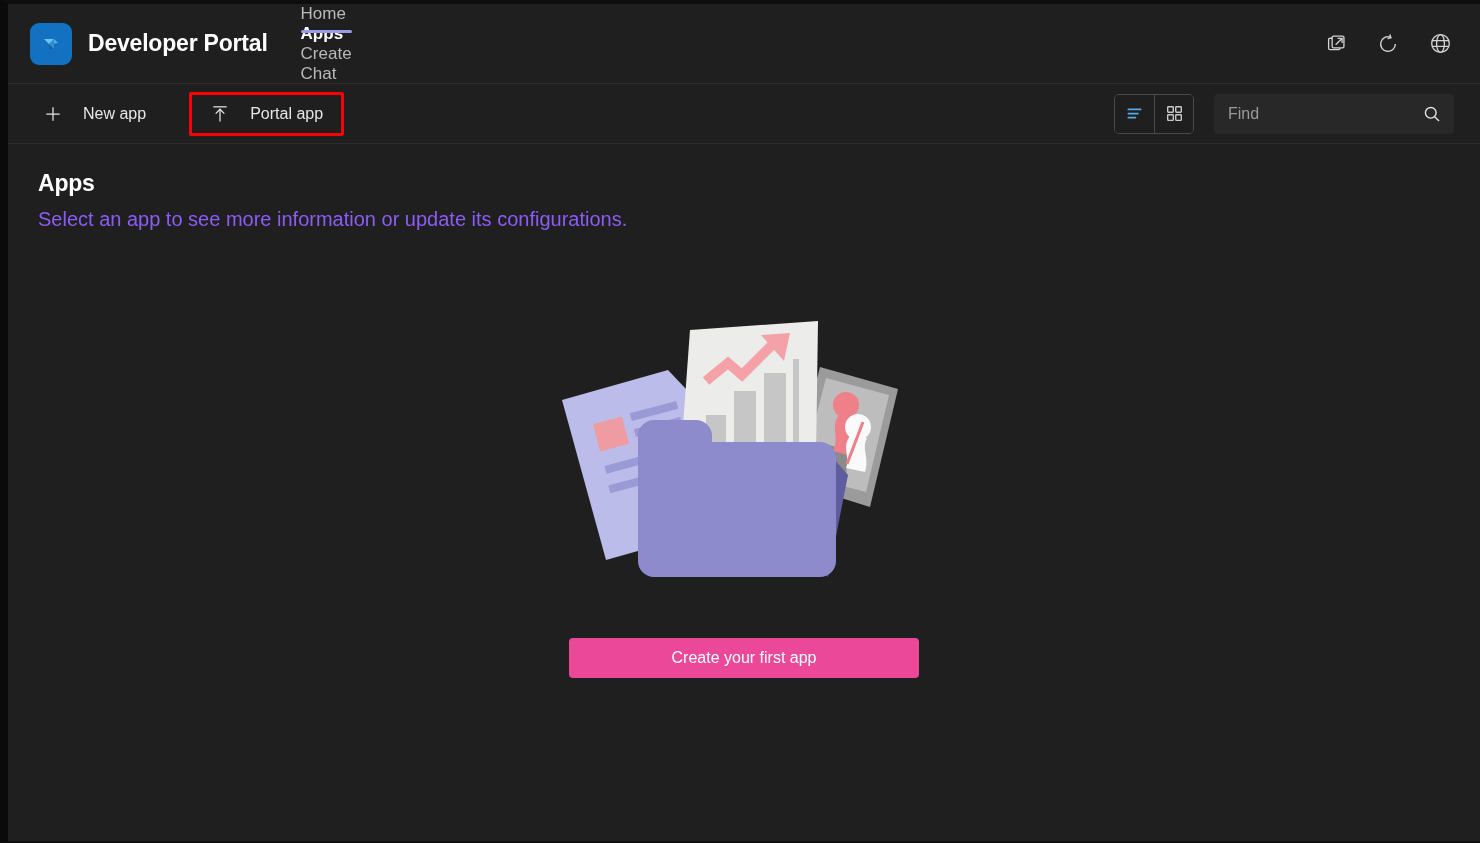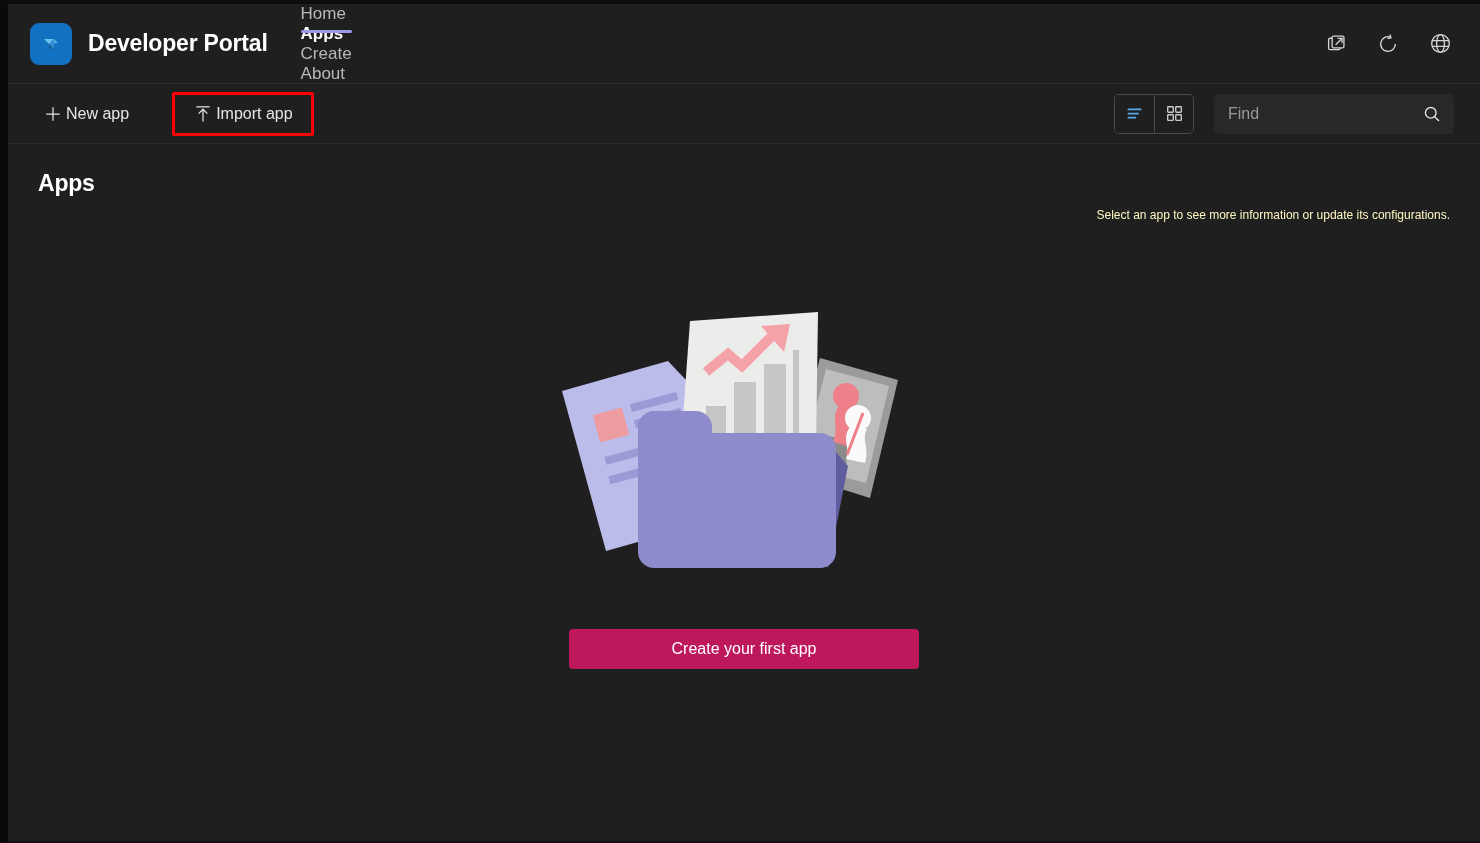--- a/index.html
+++ b/index.html
@@ -286,7 +286,7 @@
       <div class="nav-item">Home</div>
       <div class="nav-item active">Apps</div>
       <div class="nav-item">Create</div>
-      <div class="nav-item">About</div>
+      <div class="nav-item">Chat</div>
       <div class="nav-item">Home</div>
     </nav>
 

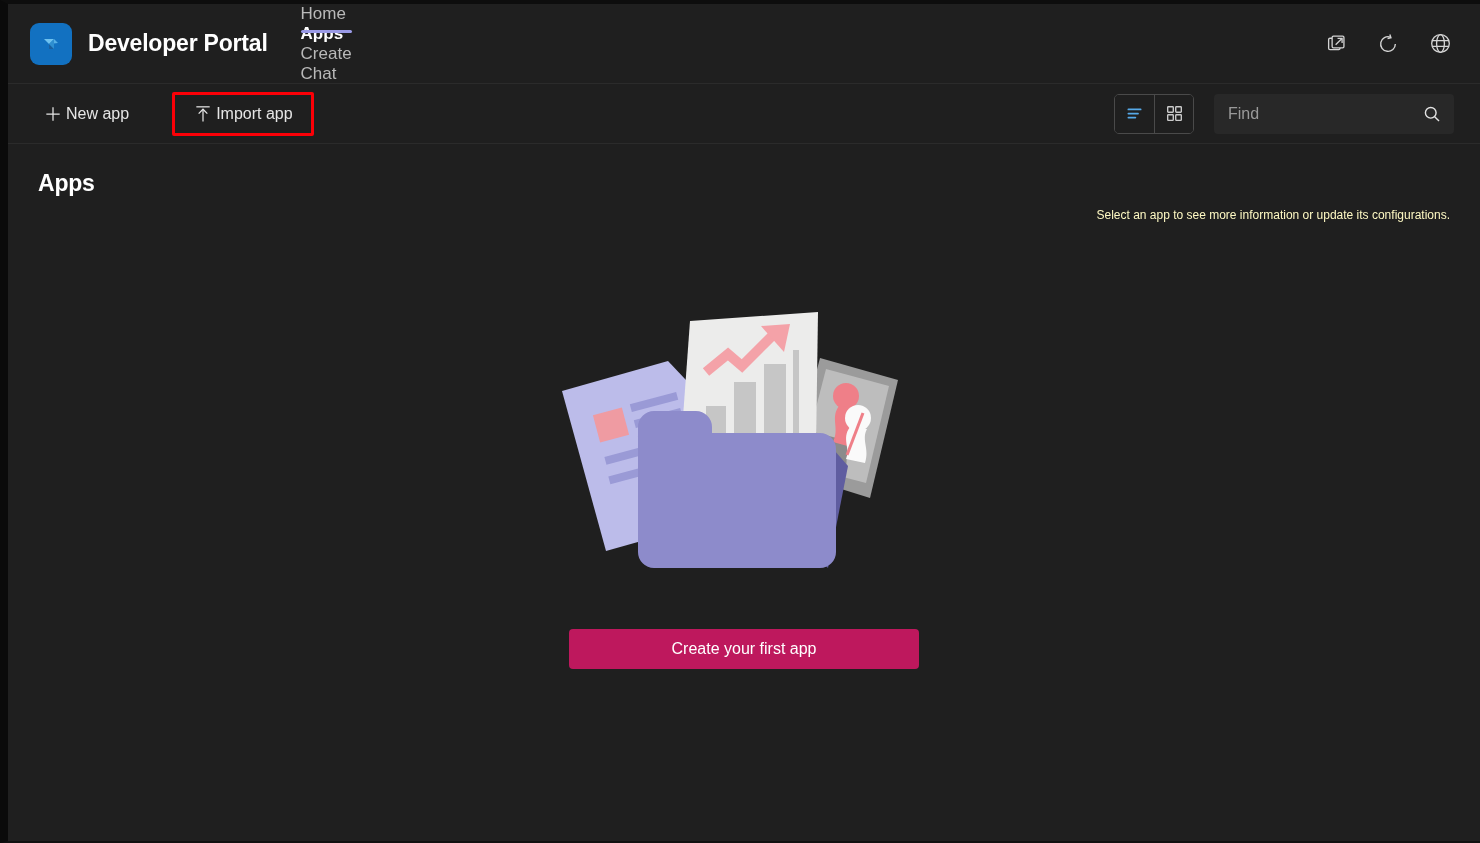--- a/index.html
+++ b/index.html
@@ -126,7 +126,7 @@
   .cmd-btn {
     display: flex;
     align-items: center;
-    gap: 3px;
+    gap: 20px;
     height: 44px;
     padding: 0 18px;
     font-size: 16px;

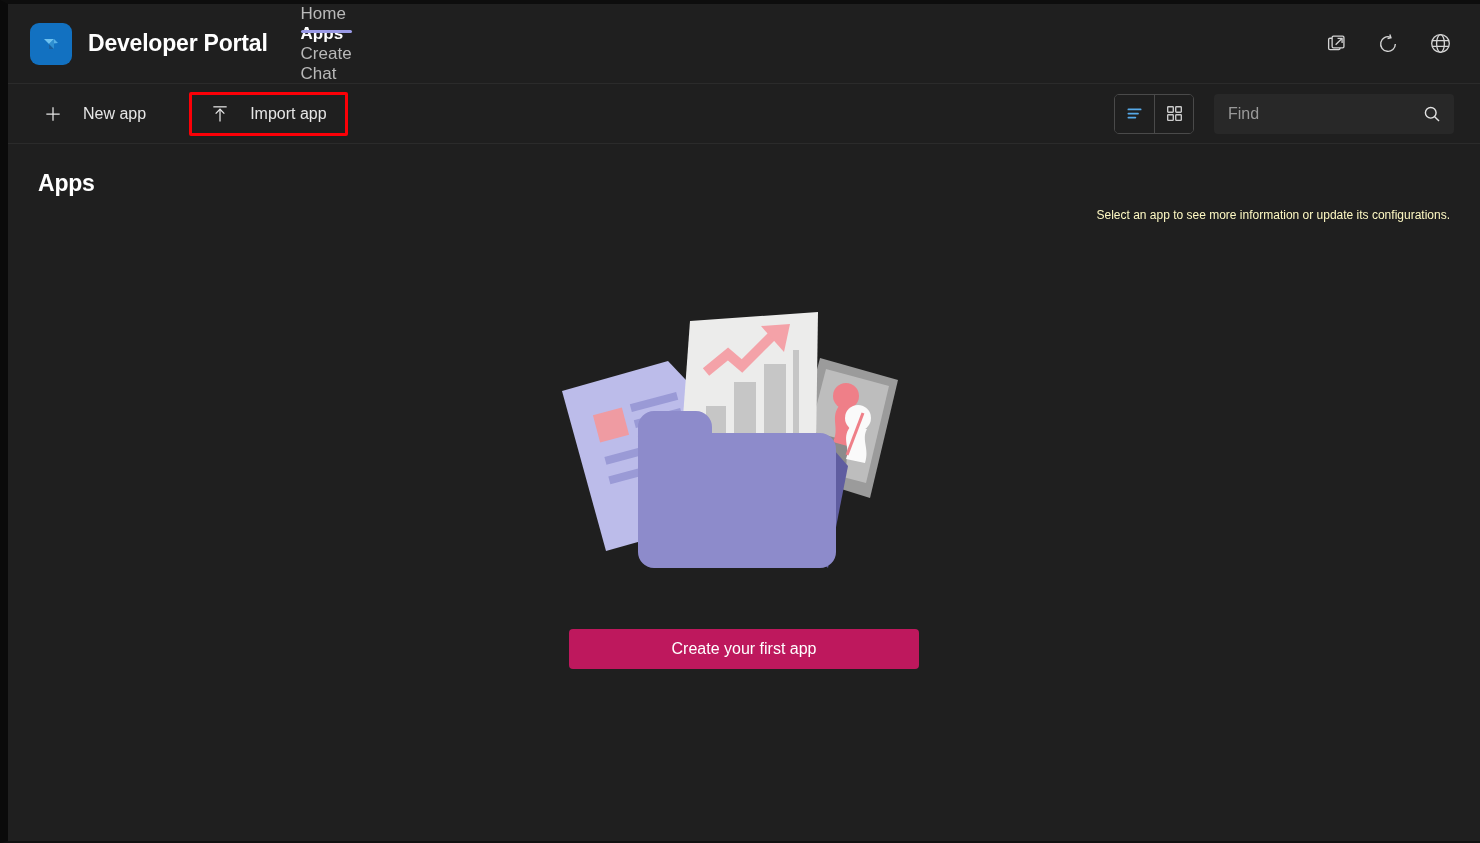--- a/index.html
+++ b/index.html
@@ -334,7 +334,7 @@
           <path d="M6.8 11.6 L12 6.3 L17.2 11.6"></path>
         </svg>
       </span>
-      <span>Import app</span>
+      <span>Portal app</span>
     </div>
 
     <div class="toolbar-right">

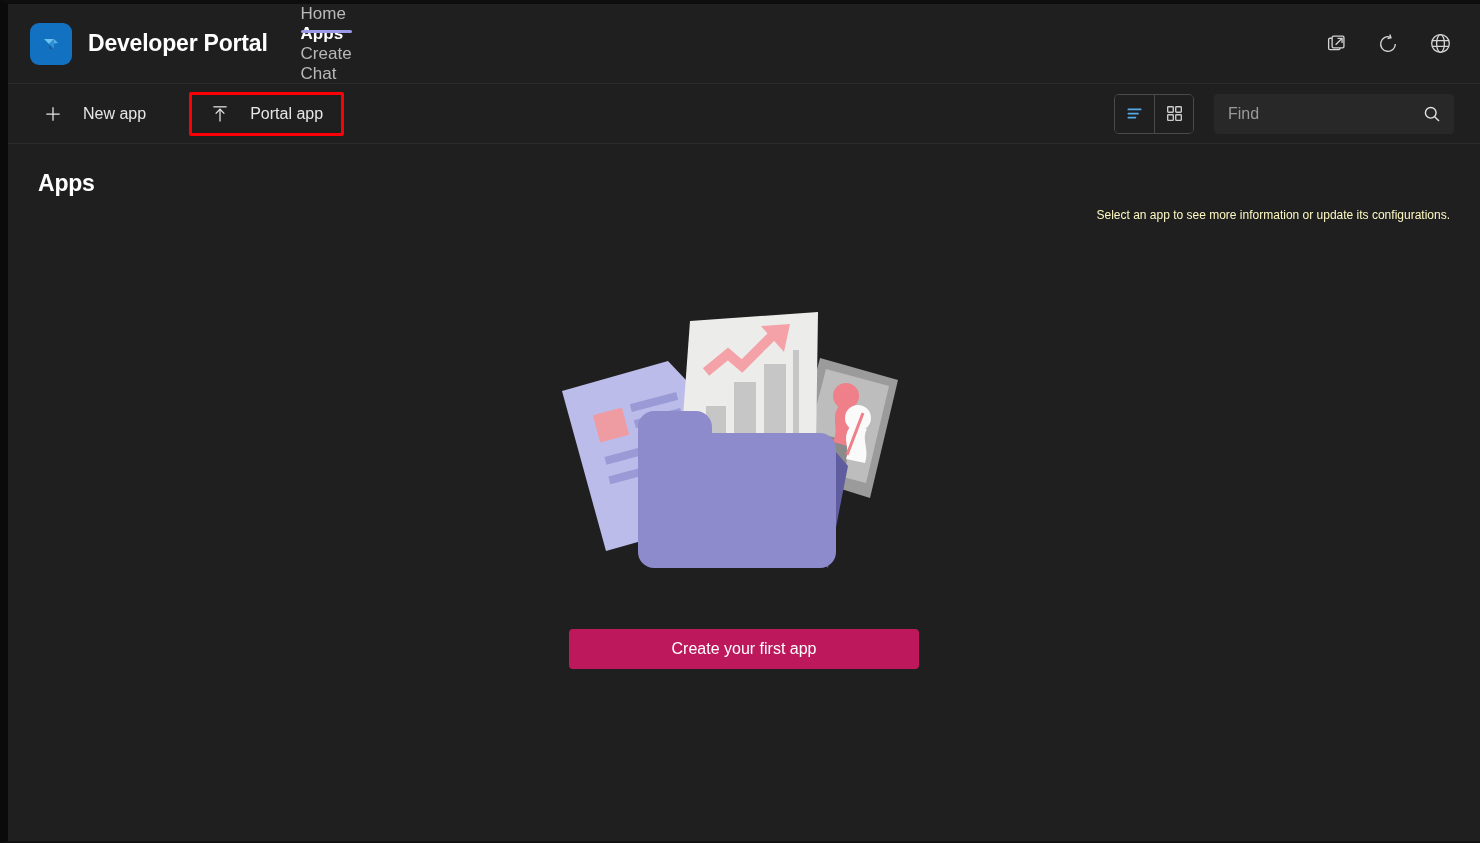--- a/index.html
+++ b/index.html
@@ -229,9 +229,8 @@
 
   .page-subtitle {
     margin-top: 11px;
-    font-size: 12px;
-    color: #fef9c3;
-    text-align: right;
+    font-size: 20px;
+    color: #8b5cf6;
   }
 
   

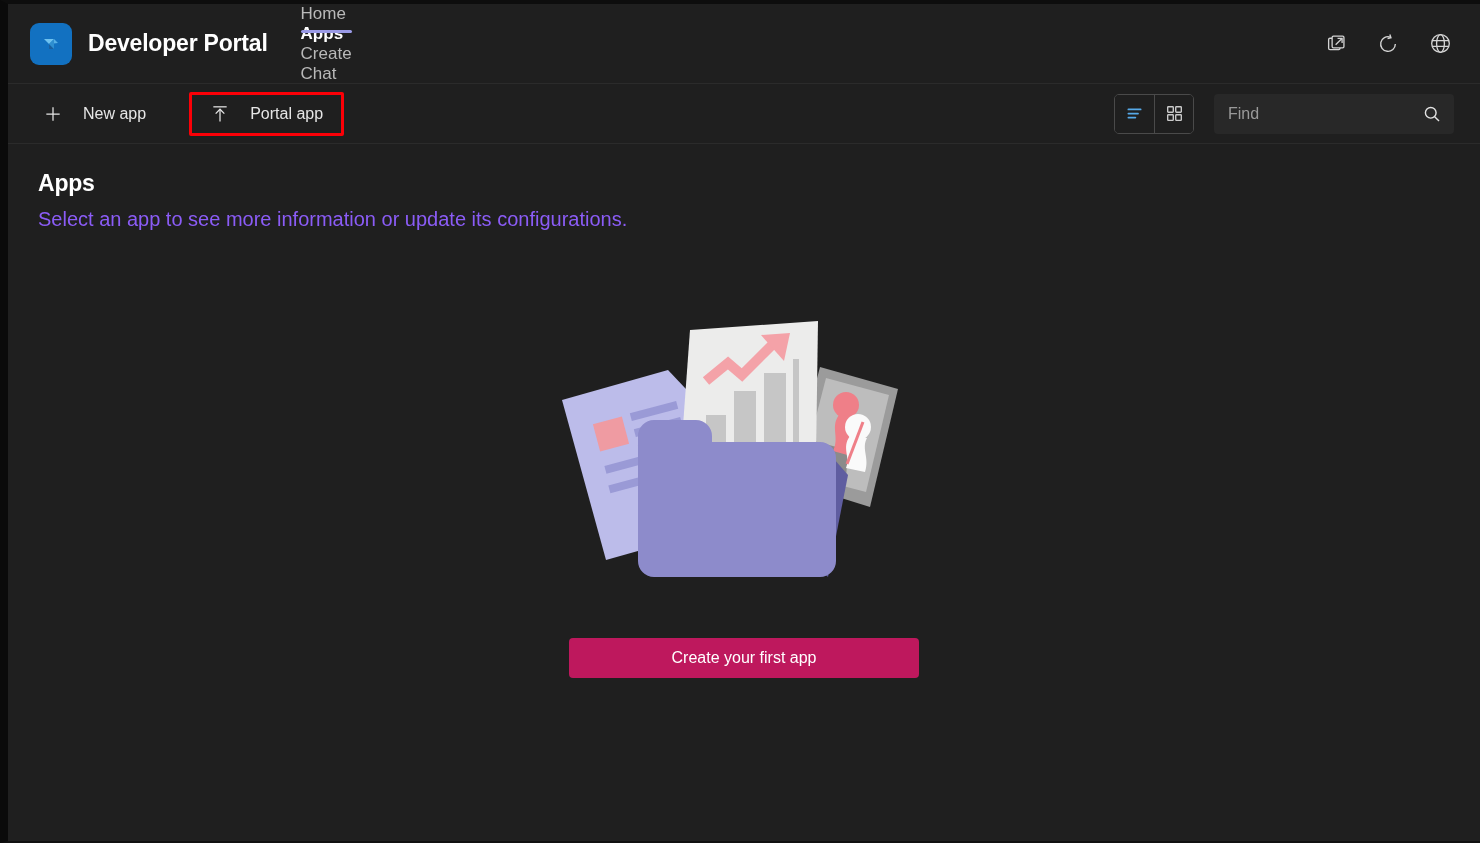--- a/index.html
+++ b/index.html
@@ -250,7 +250,7 @@
     margin-top: 48px;
     width: 350px;
     height: 40px;
-    background: #be185d;
+    background: #ec4899;
     border: none;
     border-radius: 4px;
     color: #ffffff;

